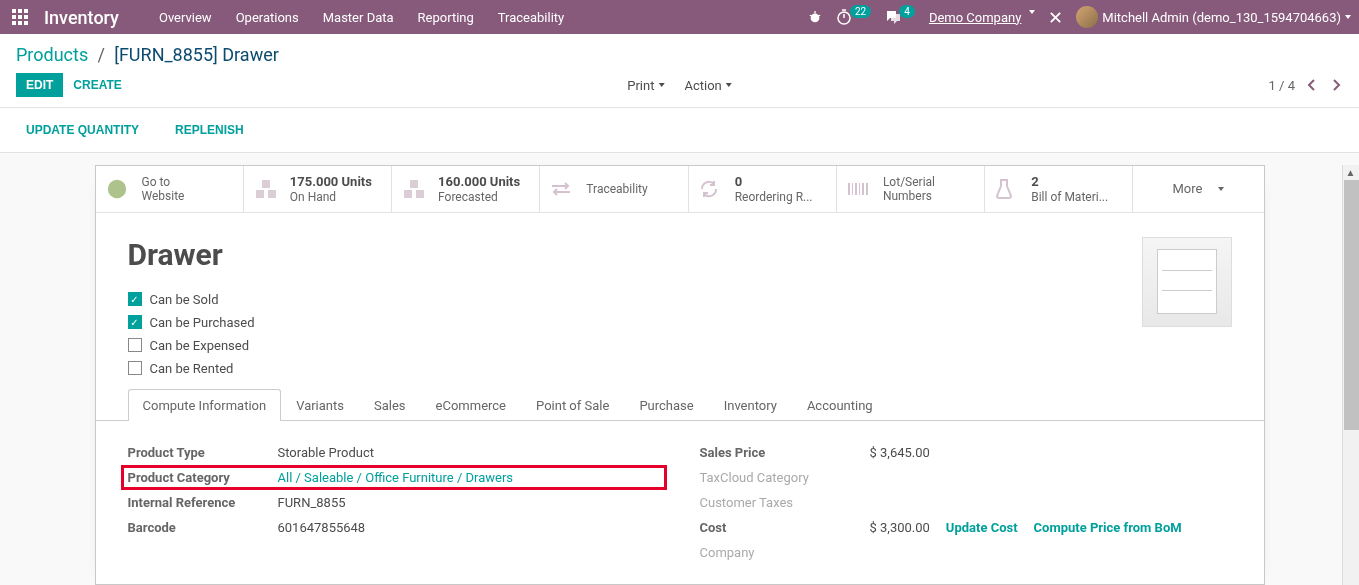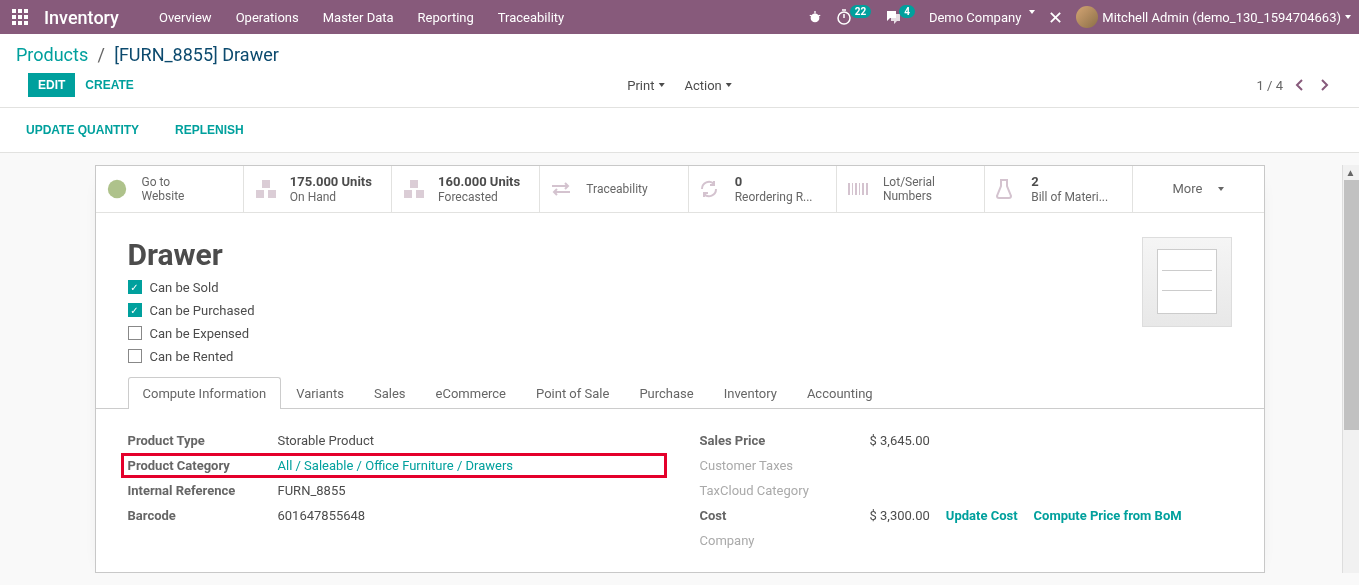--- a/index.html
+++ b/index.html
@@ -14,7 +14,7 @@
     .navbar .spacer { flex: 1; }
     .navbar .right { display: flex; align-items: center; gap: 14px; }
     .navbar .icon-btn { cursor: pointer; display: flex; align-items: center; position: relative; }
-    .navbar .badge { background: #00a09d; color: #fff; border-radius: 10px; font-size: 10px; padding: 1px 5px; margin-left: -2px; position: relative; top: -6px; font-weight: bold; }
+    .navbar .badge { background: #00a09d; color: #fff; border-radius: 10px; font-size: 10px; padding: 1px 5px; margin-left: -2px; position: relative; top: -6px; font-weight: normal; }
     .navbar .company { cursor: pointer; display: flex; align-items: flex-start; gap: 4px; }
     .navbar .avatar { width: 22px; height: 22px; border-radius: 50%; background: linear-gradient(135deg, #d4a574, #8b6f47); margin-right: 4px; }
     .navbar .user { cursor: pointer; display: flex; align-items: center; justify-content: flex-end; }

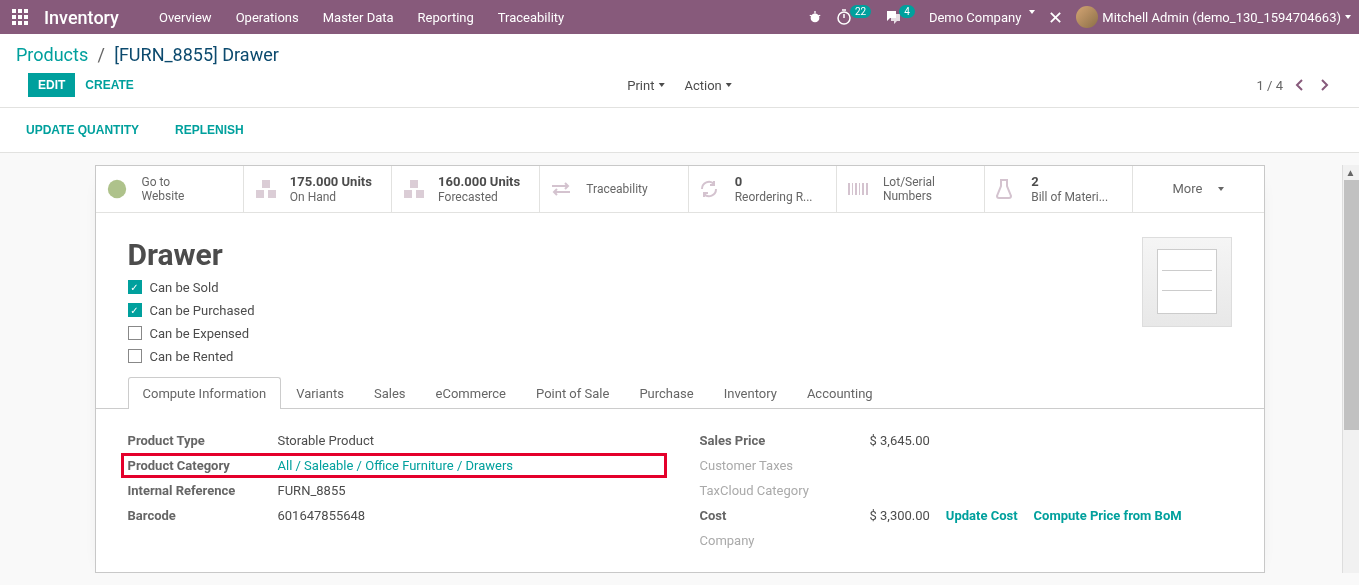--- a/index.html
+++ b/index.html
@@ -15,7 +15,7 @@
     .navbar .right { display: flex; align-items: center; gap: 14px; }
     .navbar .icon-btn { cursor: pointer; display: flex; align-items: center; position: relative; }
     .navbar .badge { background: #00a09d; color: #fff; border-radius: 10px; font-size: 10px; padding: 1px 5px; margin-left: -2px; position: relative; top: -6px; font-weight: normal; }
-    .navbar .company { cursor: pointer; display: flex; align-items: flex-start; gap: 4px; }
+    .navbar .company { cursor: pointer; display: flex; align-items: flex-start; gap: 4px; text-decoration: underline; }
     .navbar .avatar { width: 22px; height: 22px; border-radius: 50%; background: linear-gradient(135deg, #d4a574, #8b6f47); margin-right: 4px; }
     .navbar .user { cursor: pointer; display: flex; align-items: center; justify-content: flex-end; }
     .caret-down { width: 0; height: 0; border-left: 3px solid transparent; border-right: 3px solid transparent; border-top: 4px solid currentColor; margin-left: 4px; }

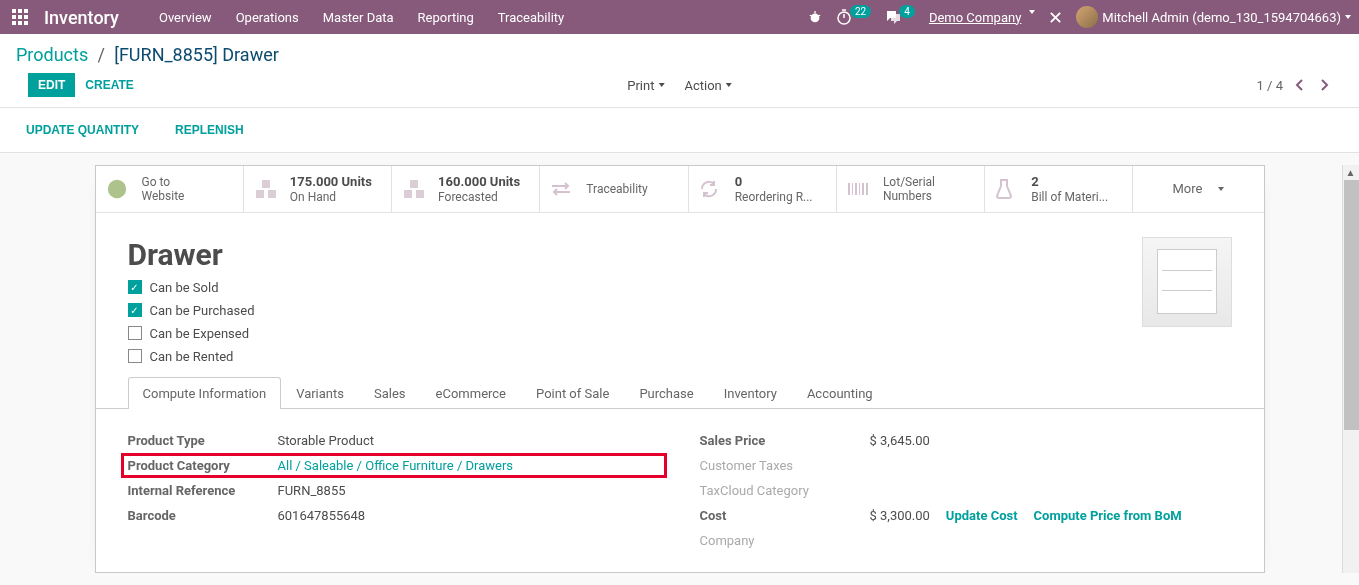--- a/index.html
+++ b/index.html
@@ -27,7 +27,7 @@
     .breadcrumb .sep { margin: 0 6px; color: #666; font-size: 18px; }
     .breadcrumb .current { color: #0c4a6e; font-size: 18px; }
     
-    .actions-row { padding: 2px 28px 10px; display: flex; align-items: center; justify-content: flex-end; }
+    .actions-row { padding: 2px 16px 10px; display: flex; align-items: center; justify-content: flex-end; }
     .btn { padding: 5px 10px; font-size: 12px; cursor: pointer; border: none; background: none; }
     .btn-primary { background: #00a09d; color: #fff; font-weight: bold; }
     .btn-link { color: #00a09d; font-weight: bold; }

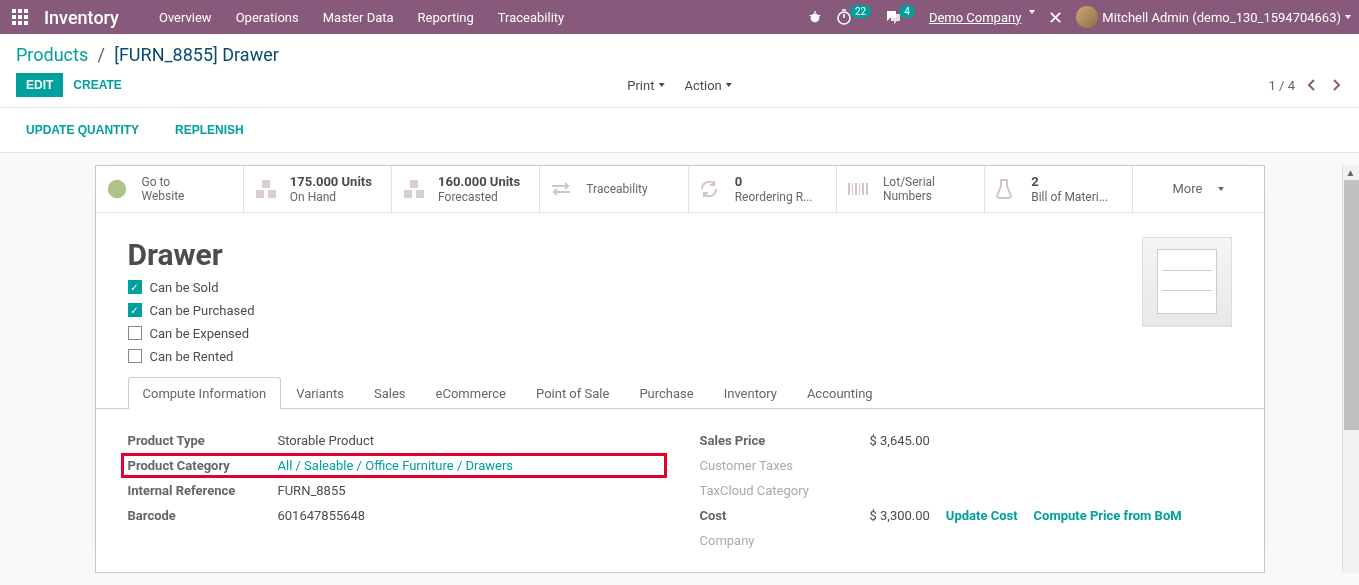--- a/index.html
+++ b/index.html
@@ -62,7 +62,7 @@
     
     
     .product-header { padding: 24px 32px 12px; display: flex; justify-content: space-between; }
-    .product-title { font-size: 30px; color: #4c4c4c; margin-bottom: 8px; }
+    .product-title { font-size: 30px; color: #4c4c4c; margin-bottom: 20px; }
     .checkboxes { display: flex; flex-direction: column; gap: 8px; }
     .checkbox-row { display: flex; align-items: center; gap: 8px; font-size: 13px; color: #4c4c4c; }
     .checkbox { width: 14px; height: 14px; border: 1px solid #888; display: inline-flex; align-items: center; justify-content: center; }

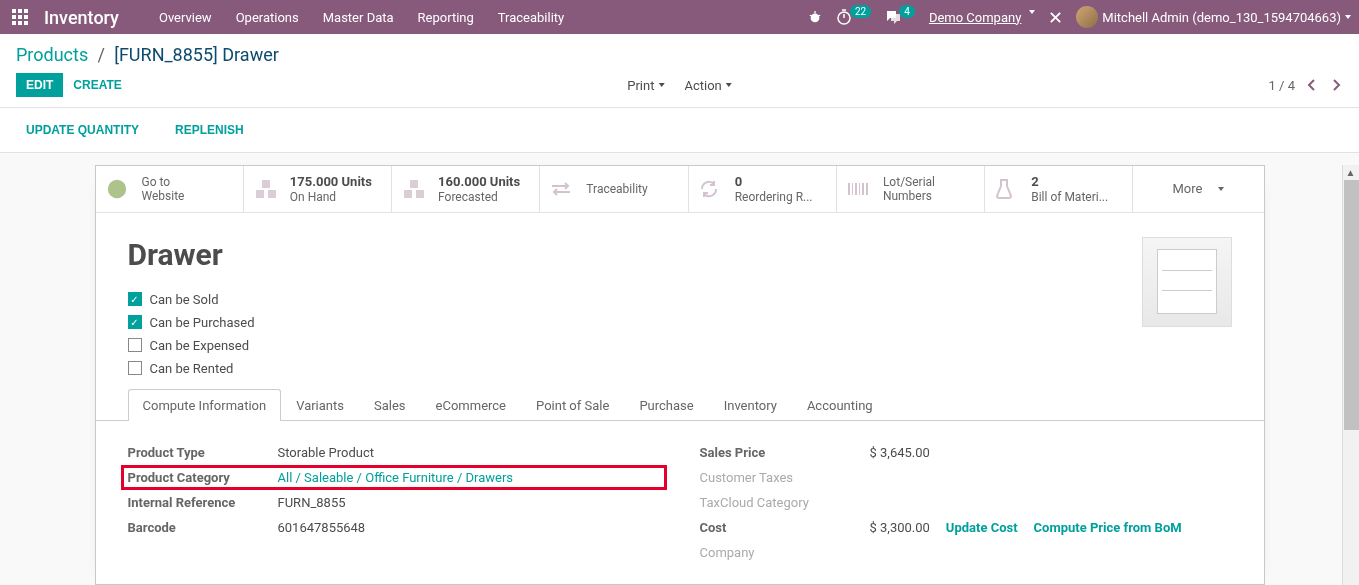--- a/index.html
+++ b/index.html
@@ -371,10 +371,10 @@
           <div class="field-value" style="margin-left:20px;">$ 3,645.00</div>
         </div>
         <div class="field-row">
+          <div class="field-label muted">TaxCloud Category</div>
+        </div>
+        <div class="field-row">
           <div class="field-label muted">Customer Taxes</div>
-        </div>
-        <div class="field-row">
-          <div class="field-label muted">TaxCloud Category</div>
         </div>
         <div class="field-row">
           <div class="field-label">Cost</div>

